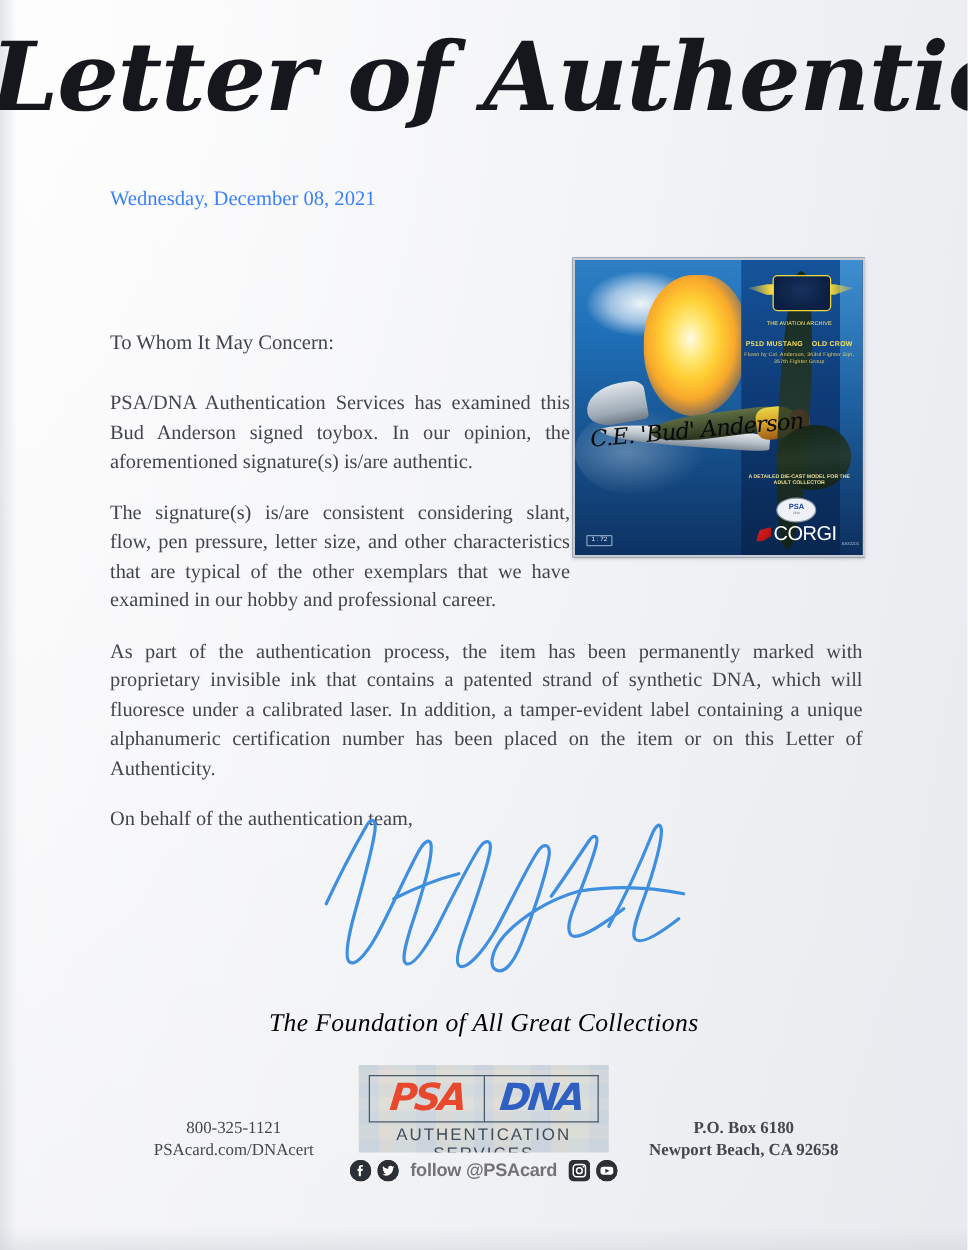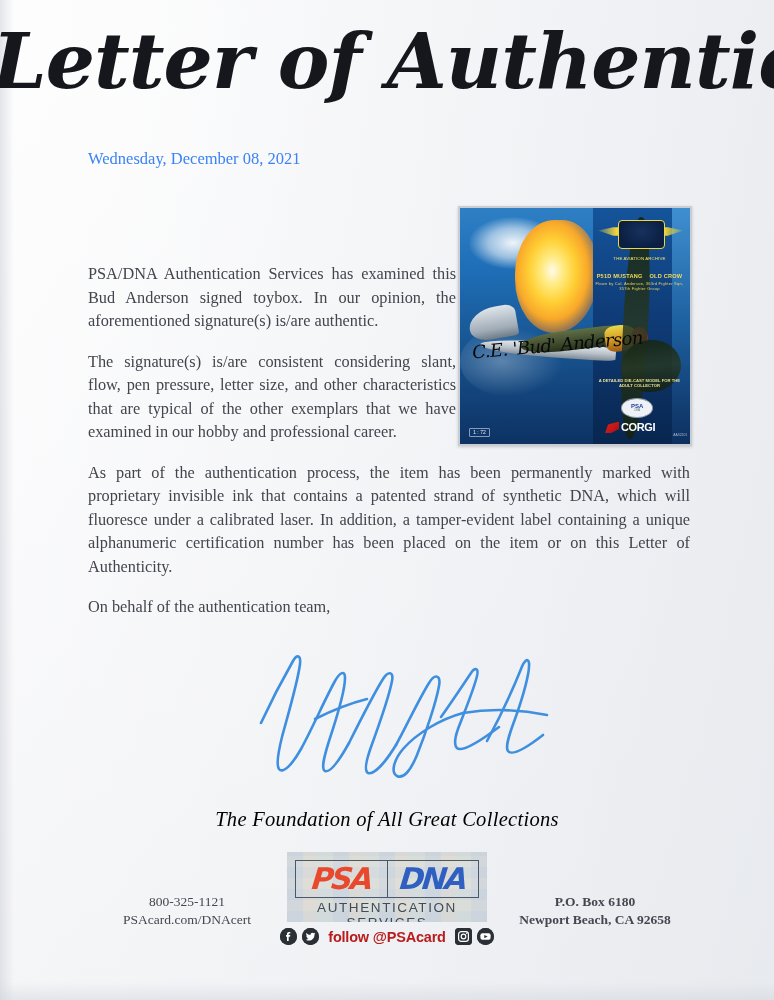--- a/index.html
+++ b/index.html
@@ -494,6 +494,7 @@
 </div>
 
 <div class="body-col">
+  <p class="salutation">To Whom It May Concern:</p>
   <p class="para p-narrow">PSA/DNA Authentication Services has examined this Bud Anderson signed toybox. In our opinion, the aforementioned signature(s) is/are authentic.</p>
   <p class="para p-narrow gap-top">The signature(s) is/are consistent considering slant, flow, pen pressure, letter size, and other characteristics that are typical of the other exemplars that we have examined in our hobby and professional career.</p>
   <p class="para p-wide gap-top">As part of the authentication process, the item has been permanently marked with proprietary invisible ink that contains a patented strand of synthetic DNA, which will fluoresce under a calibrated laser. In addition, a tamper-evident label containing a unique alphanumeric certification number has been placed on the item or on this Letter of Authenticity.</p>

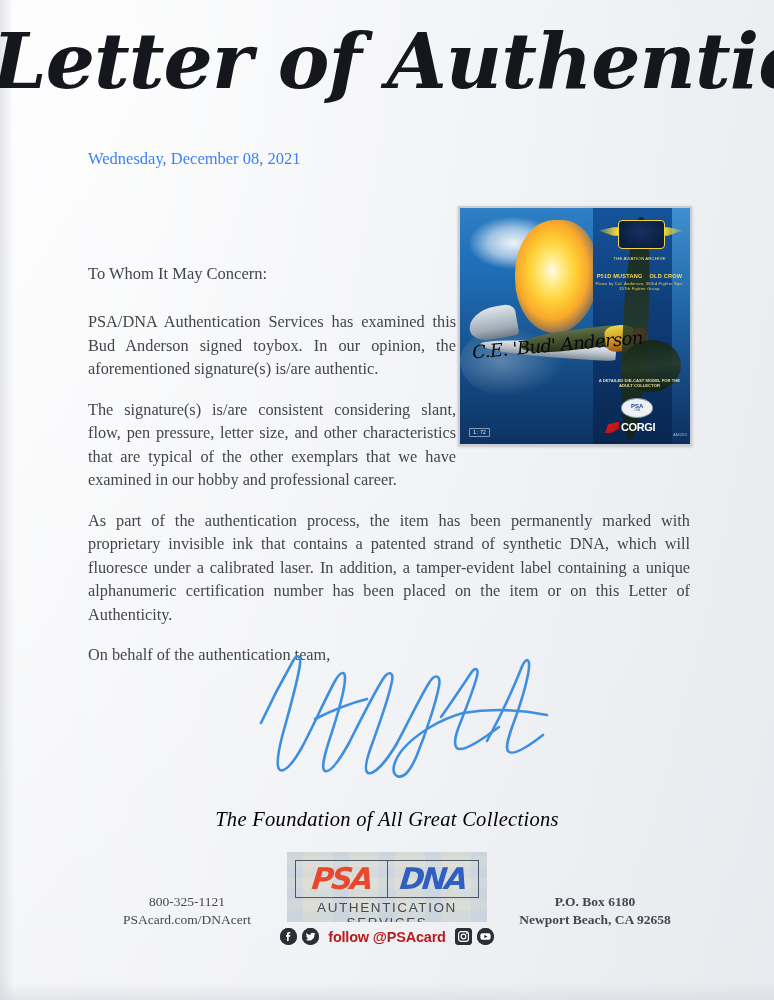--- a/index.html
+++ b/index.html
@@ -260,8 +260,8 @@
   }
   .corgi .word {
     font-family: "Liberation Sans", sans-serif;
-    font-weight: 700;
-    font-size: 11px;
+    font-weight: 400;
+    font-size: 16px;
     line-height: 11px;
     color: #ffffff;
     letter-spacing: -0.4px;

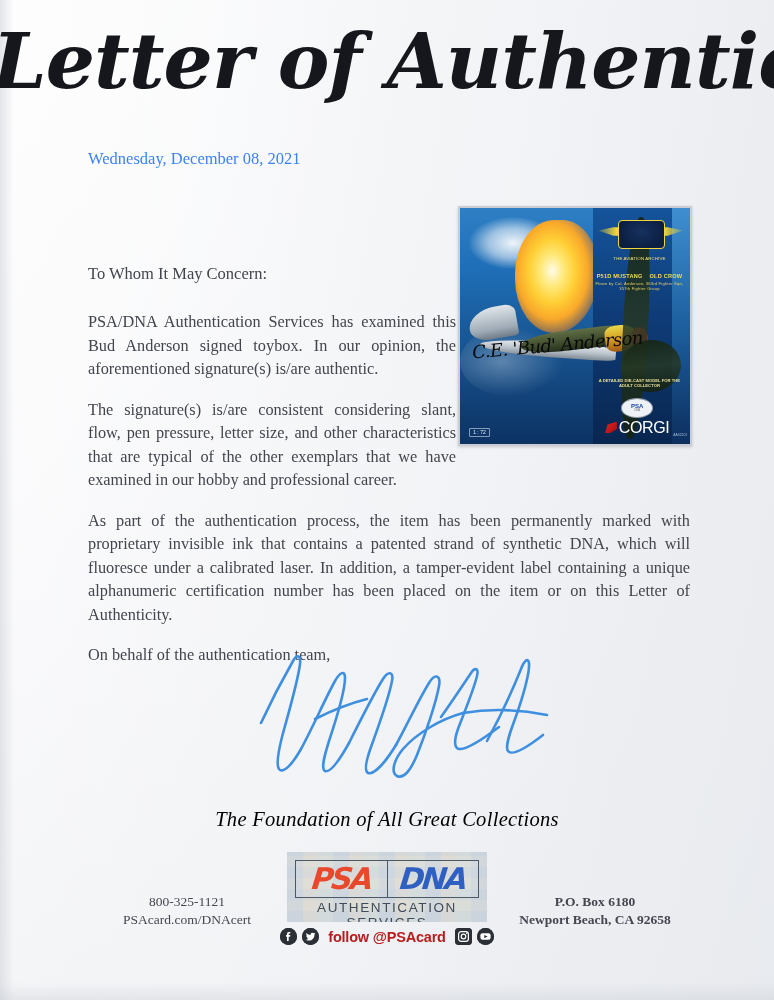--- a/index.html
+++ b/index.html
@@ -400,7 +400,7 @@
     font-family: "Liberation Sans", sans-serif;
     font-weight: 700;
     font-size: 14.5px;
-    color: #b91c1c;
+    color: #737373;
     margin: 0 4px;
     letter-spacing: -0.2px;
   }

